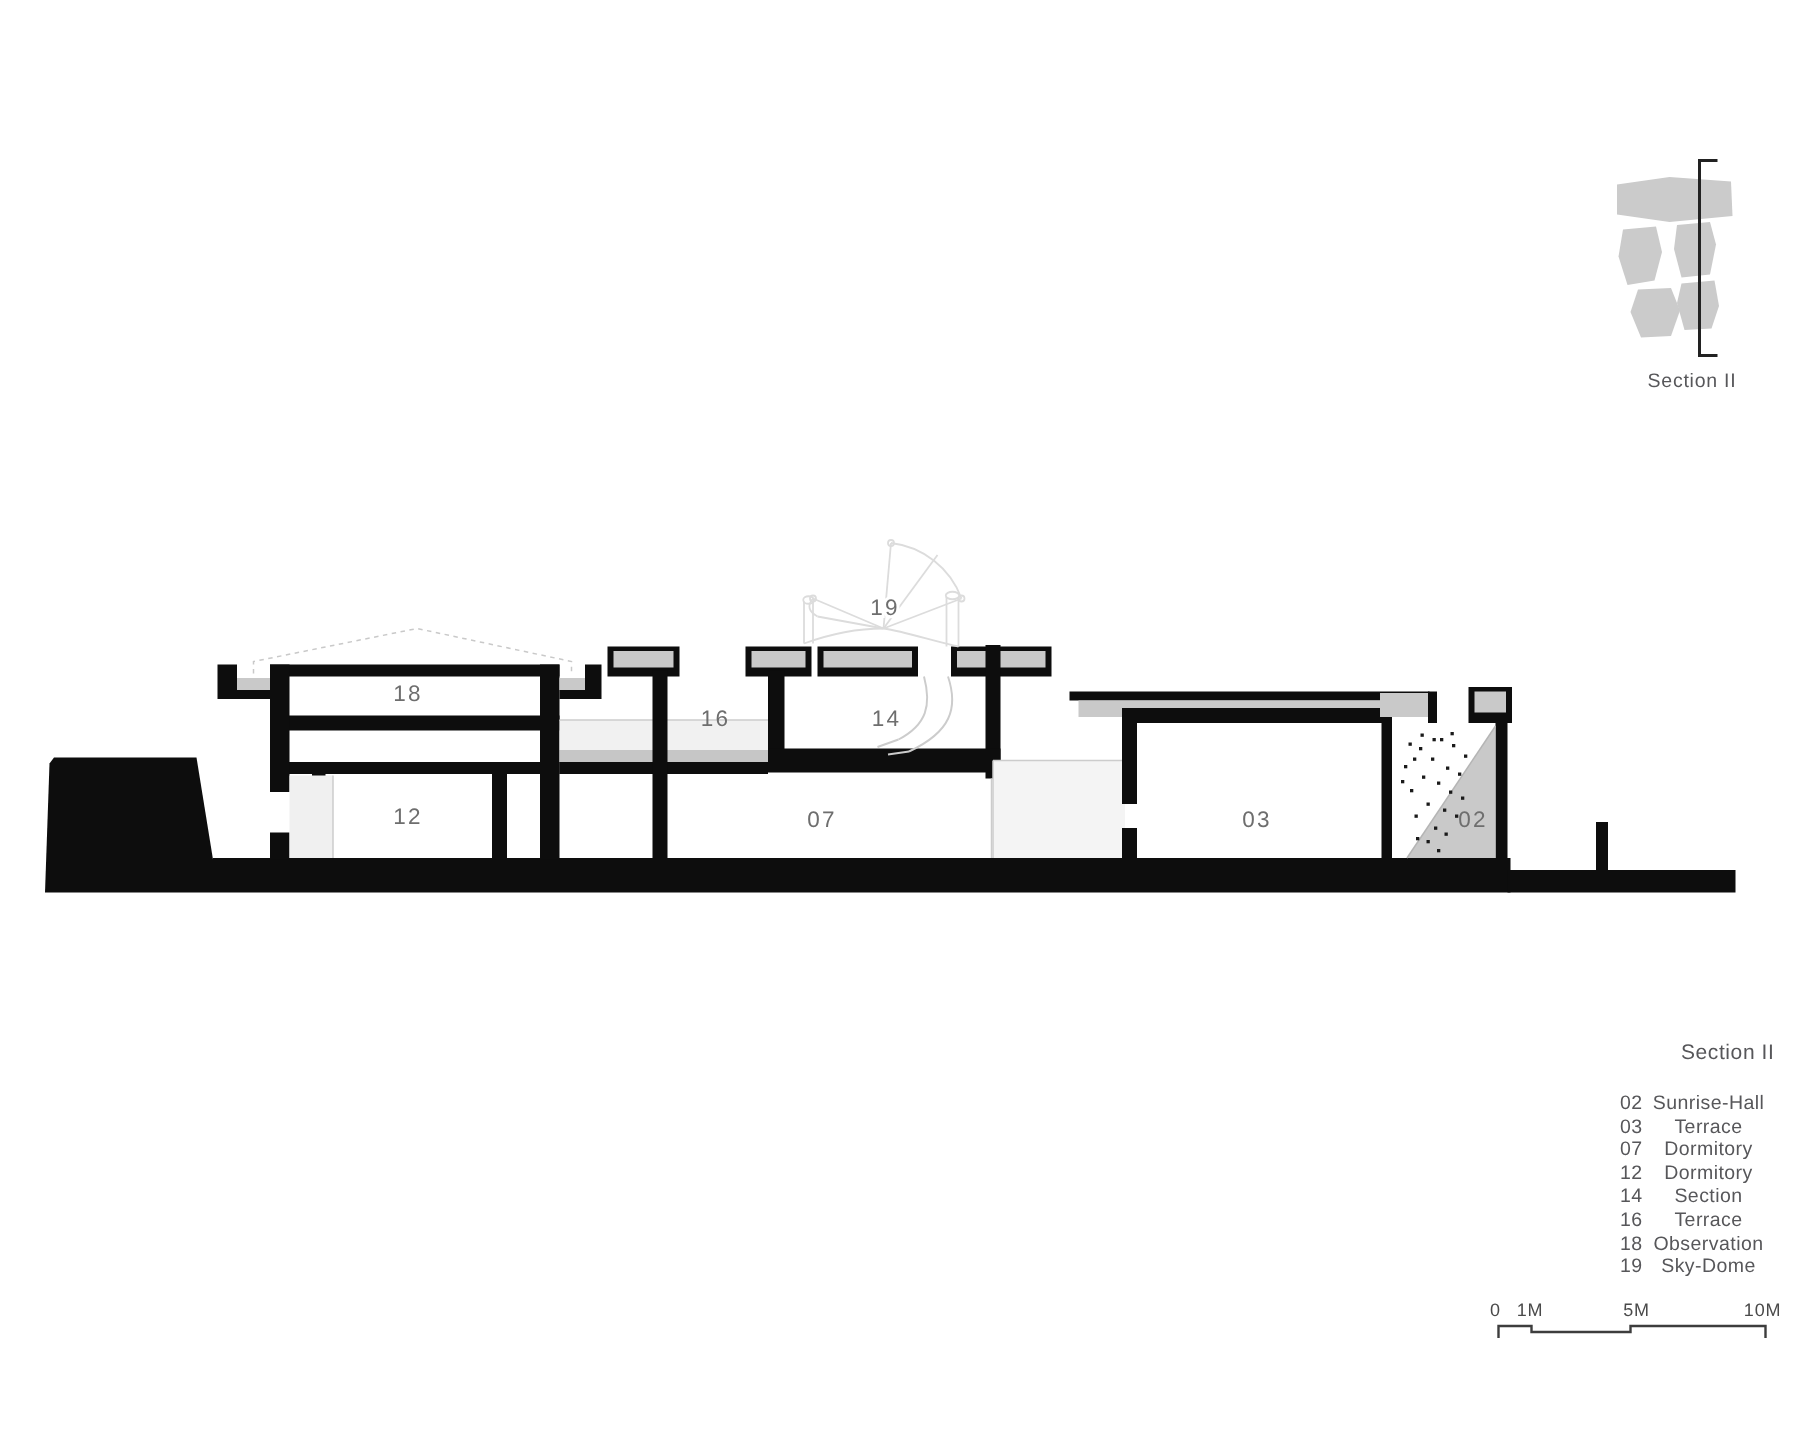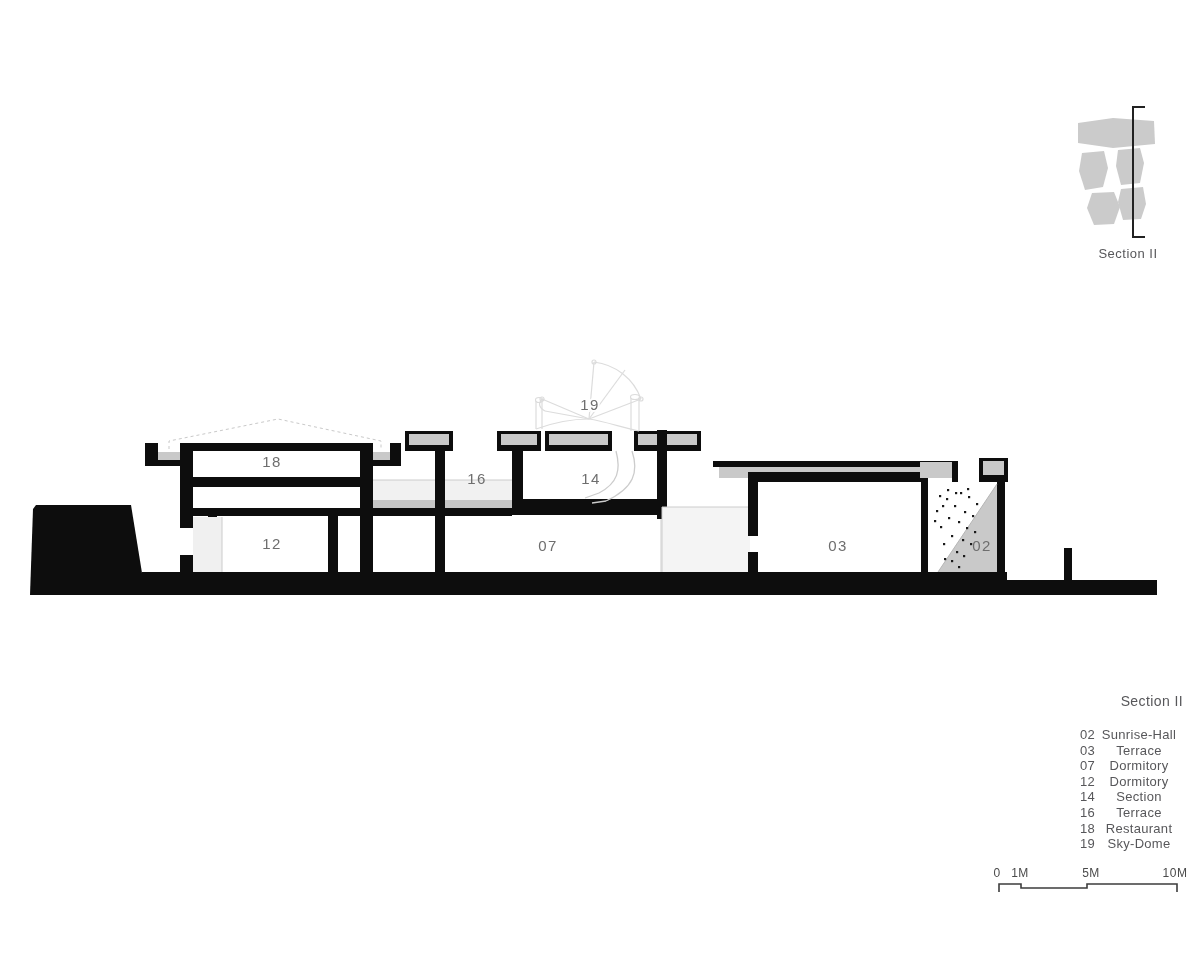--- a/index.html
+++ b/index.html
@@ -233,7 +233,7 @@
     </div>
     <div class="legend-row">
       <span class="legend-num">18</span>
-      <span class="legend-name">Restaurant</span>
+      <span class="legend-name">Observation</span>
     </div>
     <div class="legend-row">
       <span class="legend-num">19</span>

